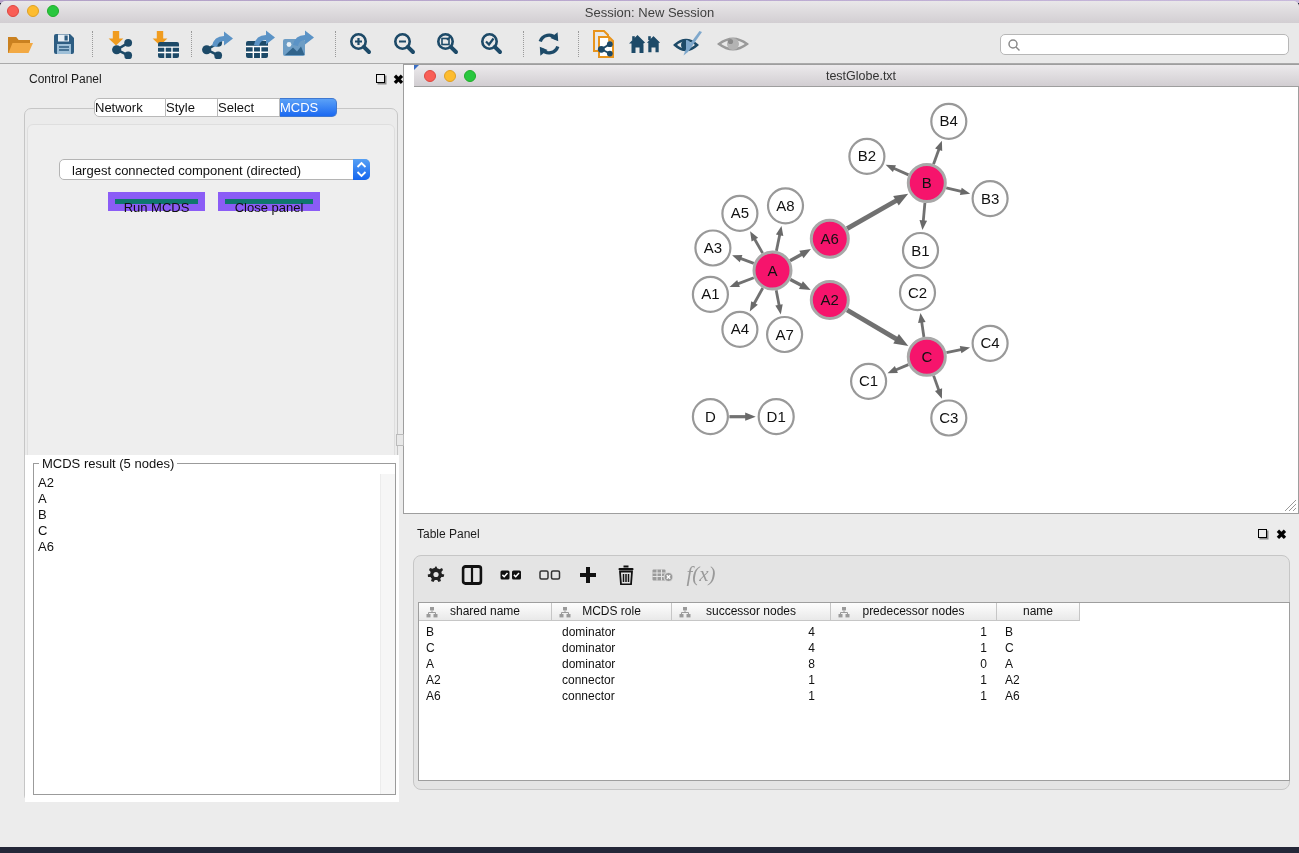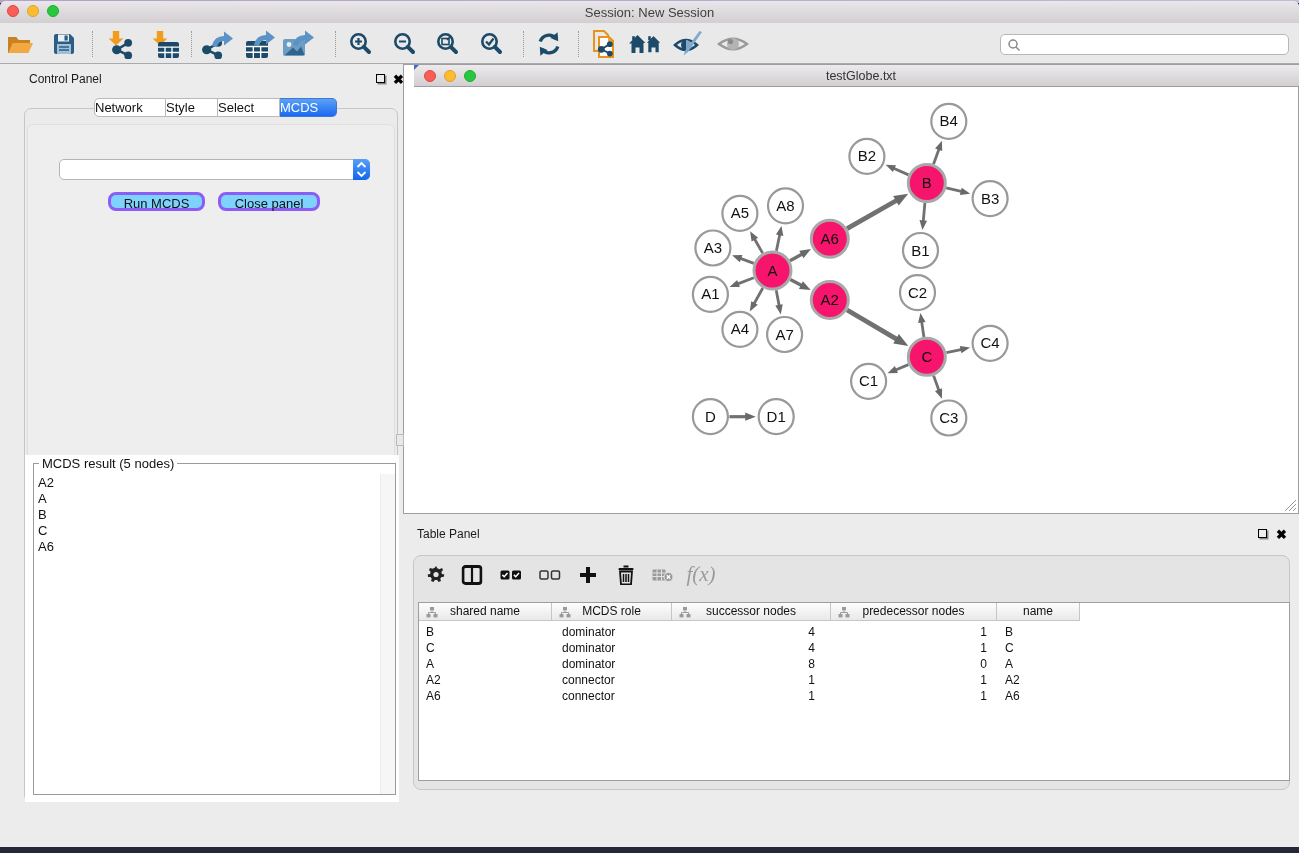--- a/index.html
+++ b/index.html
@@ -216,6 +216,7 @@
         <div class="tab sel last" style="width:57px">MCDS</div>
       </div>
  <div class="combo">
+        <div style="font-size:13px;color:#111;padding:3px 0 0 12px">largest connected component (directed)</div>
    <div class="combocap"><svg width="17" height="21">
             <path d="M4.5 8 L8.5 4 L12.5 8" fill="none" stroke="#fff" stroke-width="1.8"></path>
             <path d="M4.5 13 L8.5 17 L12.5 13" fill="none" stroke="#fff" stroke-width="1.8"></path>

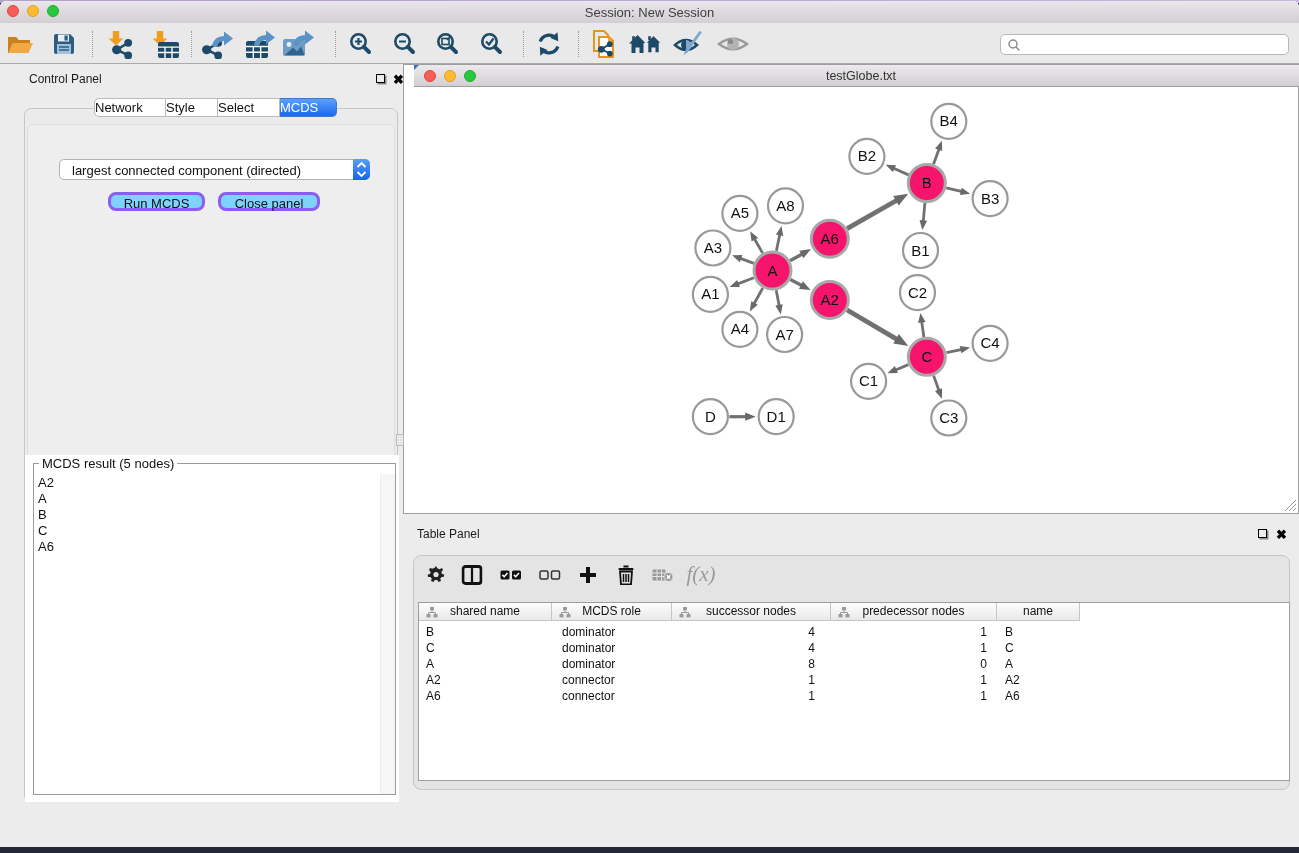--- a/index.html
+++ b/index.html
@@ -23,7 +23,7 @@
 .tab.first{border-left:1px solid #b9b9b9;border-radius:5px 0 0 5px}
 .tab.last{border-radius:0 5px 5px 0}
 .tab.sel{background:linear-gradient(#5ba1f7,#1b69f1);color:#fff;border-color:#3f78d0}
-.btn{position:absolute;background:#7dd3fc;border:3px solid #8b5cf6;border-radius:8px;font-size:13px;color:#111;text-align:center}
+.btn{position:absolute;background:#0f766e;border:7px solid #8b5cf6;border-radius:0;font-size:13px;color:#111;text-align:center}
 .combo{position:absolute;left:43px;top:95px;width:311px;height:21px;background:#fff;border:1px solid #b4b4b4;border-radius:5px}
 .combocap{position:absolute;right:-1px;top:-1px;width:17px;height:21px;border-radius:0 5px 5px 0;background:linear-gradient(#56a0f4,#1465ee)}
 .groupbox{position:absolute;border:1px solid #9b9b9b;background:#fff}

